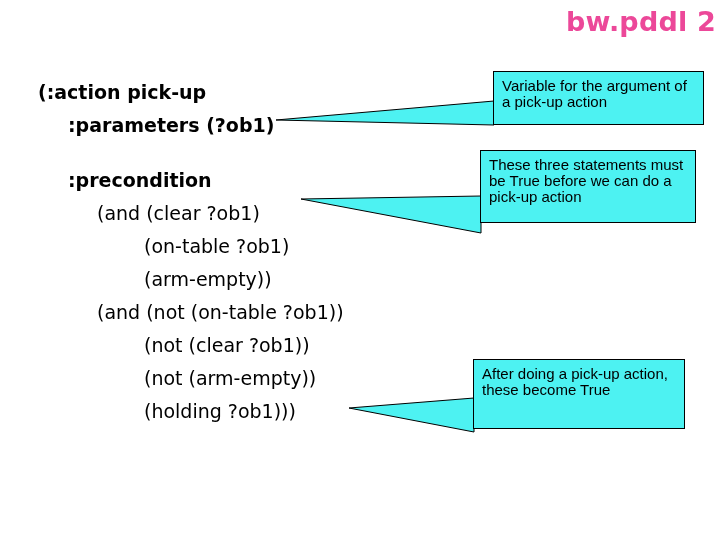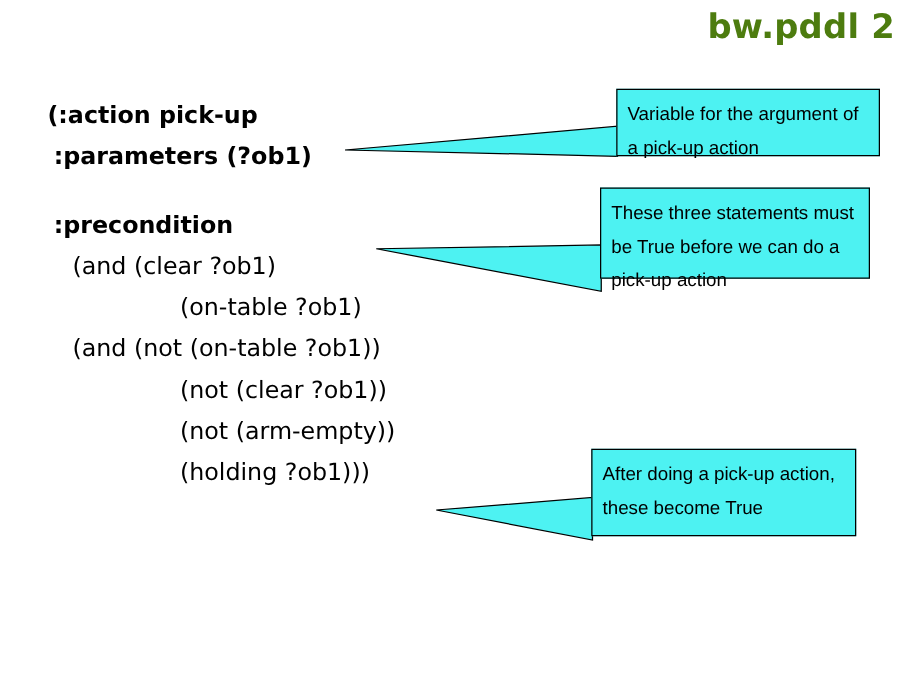--- a/index.html
+++ b/index.html
@@ -24,7 +24,7 @@
     font-family: "DejaVu Sans", sans-serif;
     font-size: 27px;
     font-weight: 700;
-    color: #4d7c0f;
+    color: #ec4899;
     letter-spacing: 0.2px;
     white-space: nowrap;
     text-align: center;

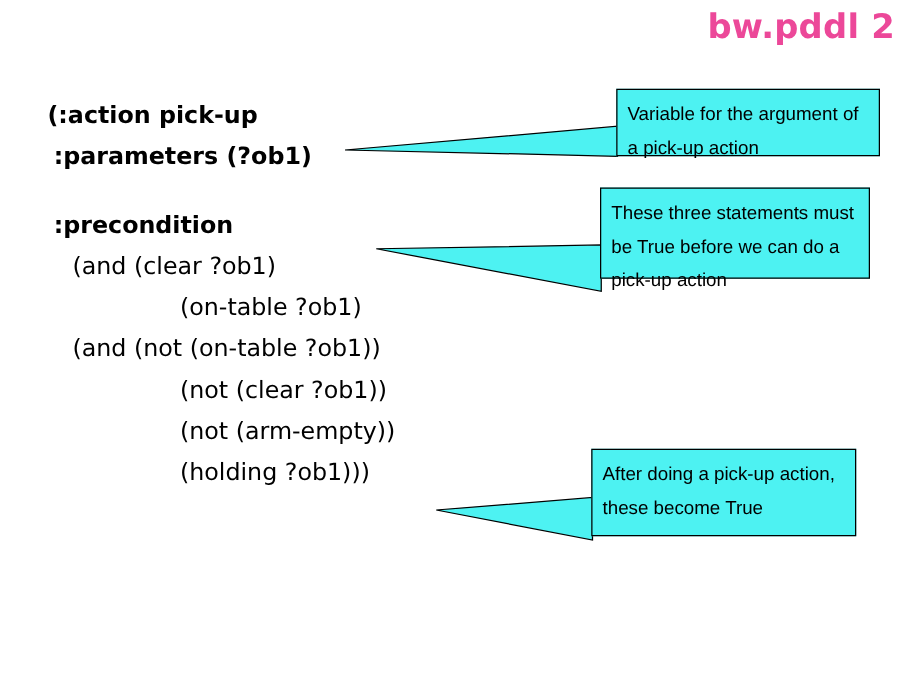--- a/index.html
+++ b/index.html
@@ -64,7 +64,7 @@
     color: #000000;
     font-family: "Liberation Sans", sans-serif;
     font-size: 15px;
-    line-height: 27px;
+    line-height: 16px;
     padding: 6px 4px 6px 8px;
   }
   .callout .ctext {

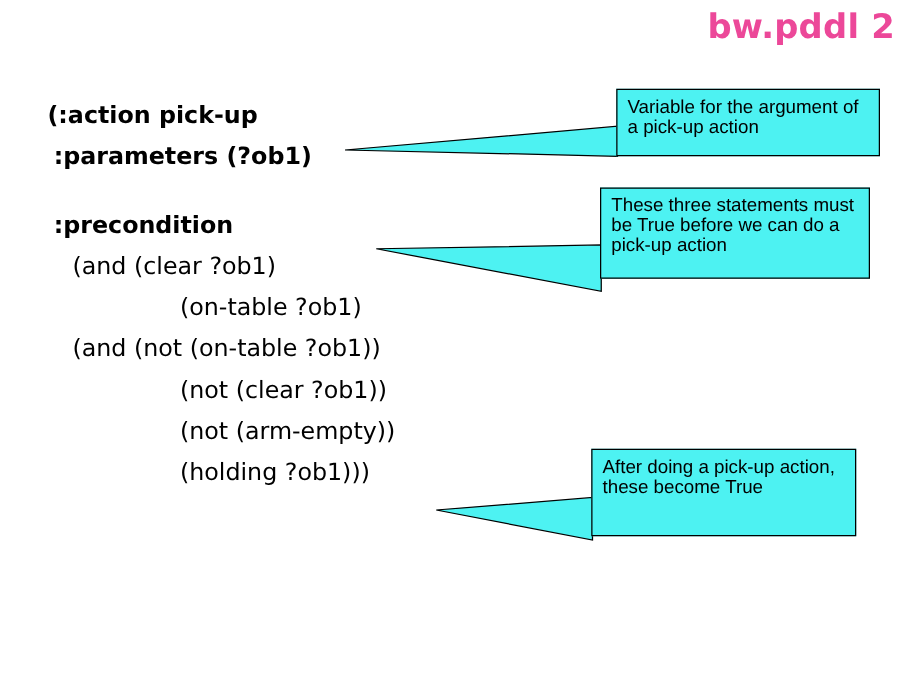--- a/index.html
+++ b/index.html
@@ -49,7 +49,7 @@
     font-weight: 700;
   }
   .ind-0 { padding-left: 38px; }
-  .ind-1 { padding-left: 43px; }
+  .ind-1 { padding-left: 68px; }
   .ind-2 { padding-left: 58px; }
   .ind-3 { padding-left: 144px; }
   .gap-before { margin-top: 22px; }

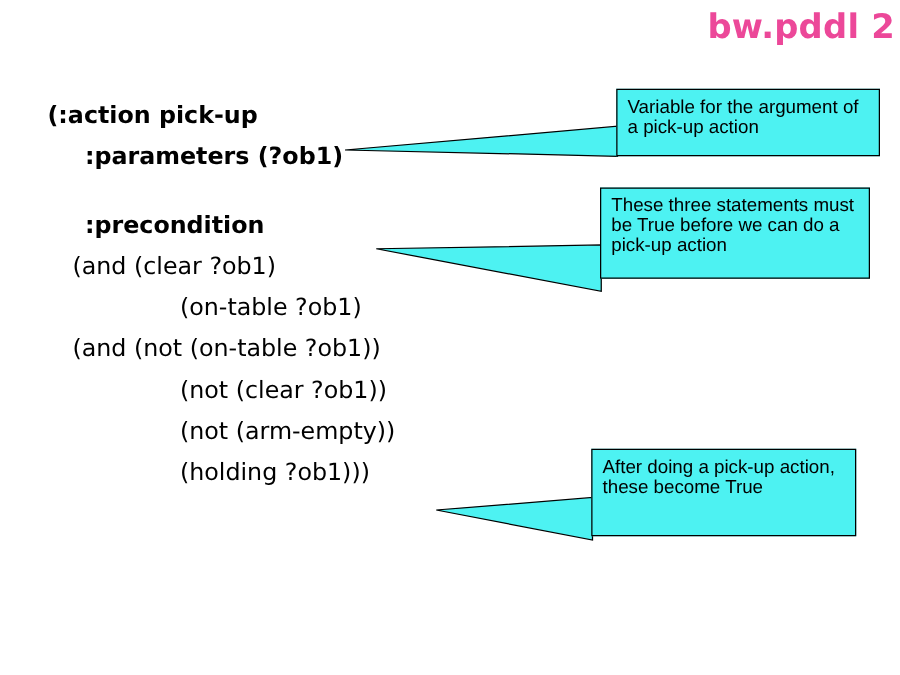--- a/index.html
+++ b/index.html
@@ -50,7 +50,7 @@
   }
   .ind-0 { padding-left: 38px; }
   .ind-1 { padding-left: 68px; }
-  .ind-2 { padding-left: 58px; }
+  .ind-2 { padding-left: 97px; }
   .ind-3 { padding-left: 144px; }
   .gap-before { margin-top: 22px; }
   .gap-before-lg { margin-top: 30px; }

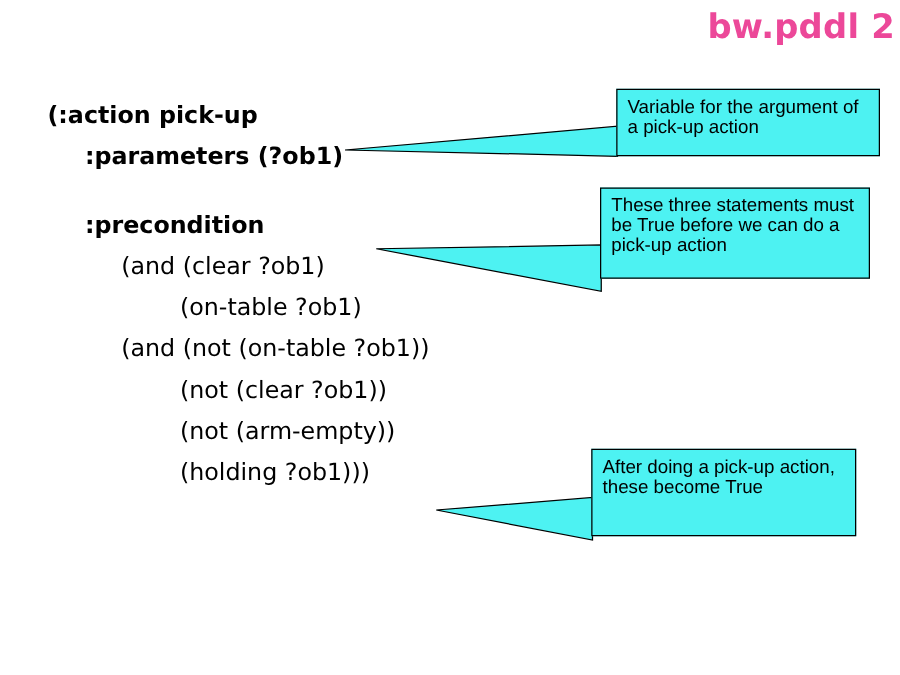--- a/index.html
+++ b/index.html
@@ -128,6 +128,7 @@
 
   <div class="code-line ind-3">(on-table ?ob1)</div>
 
+  <div class="code-line ind-3">(arm-empty))</div>
 
 
   <div class="code-line ind-2">(and (not (on-table ?ob1))</div>

